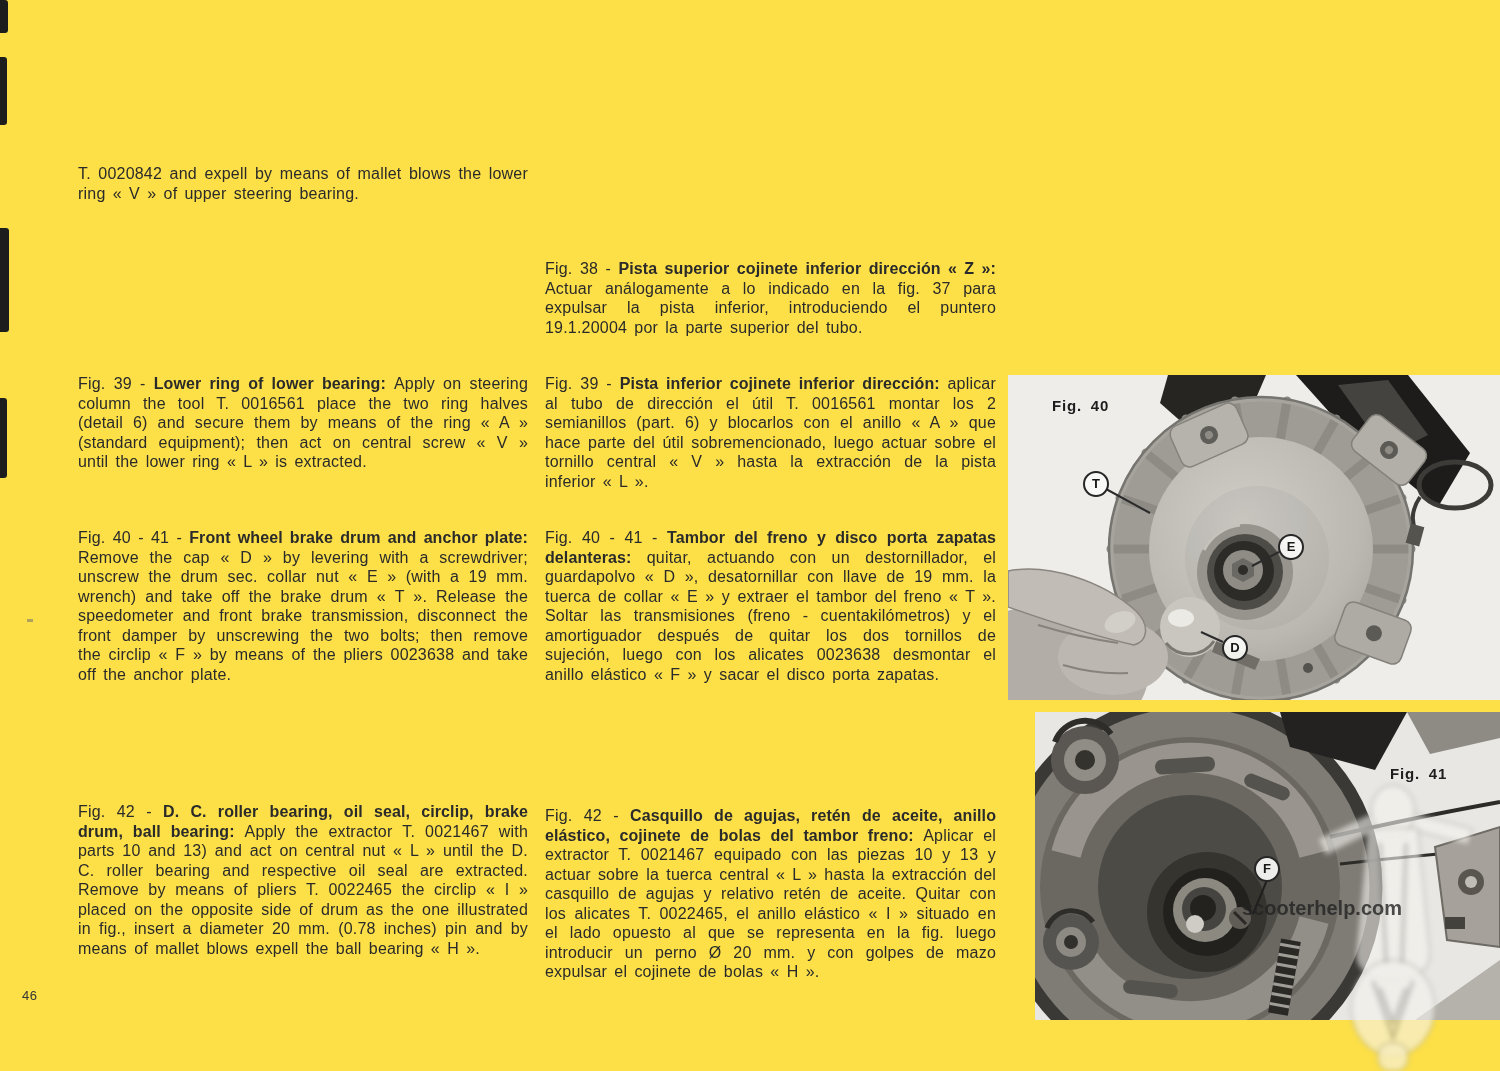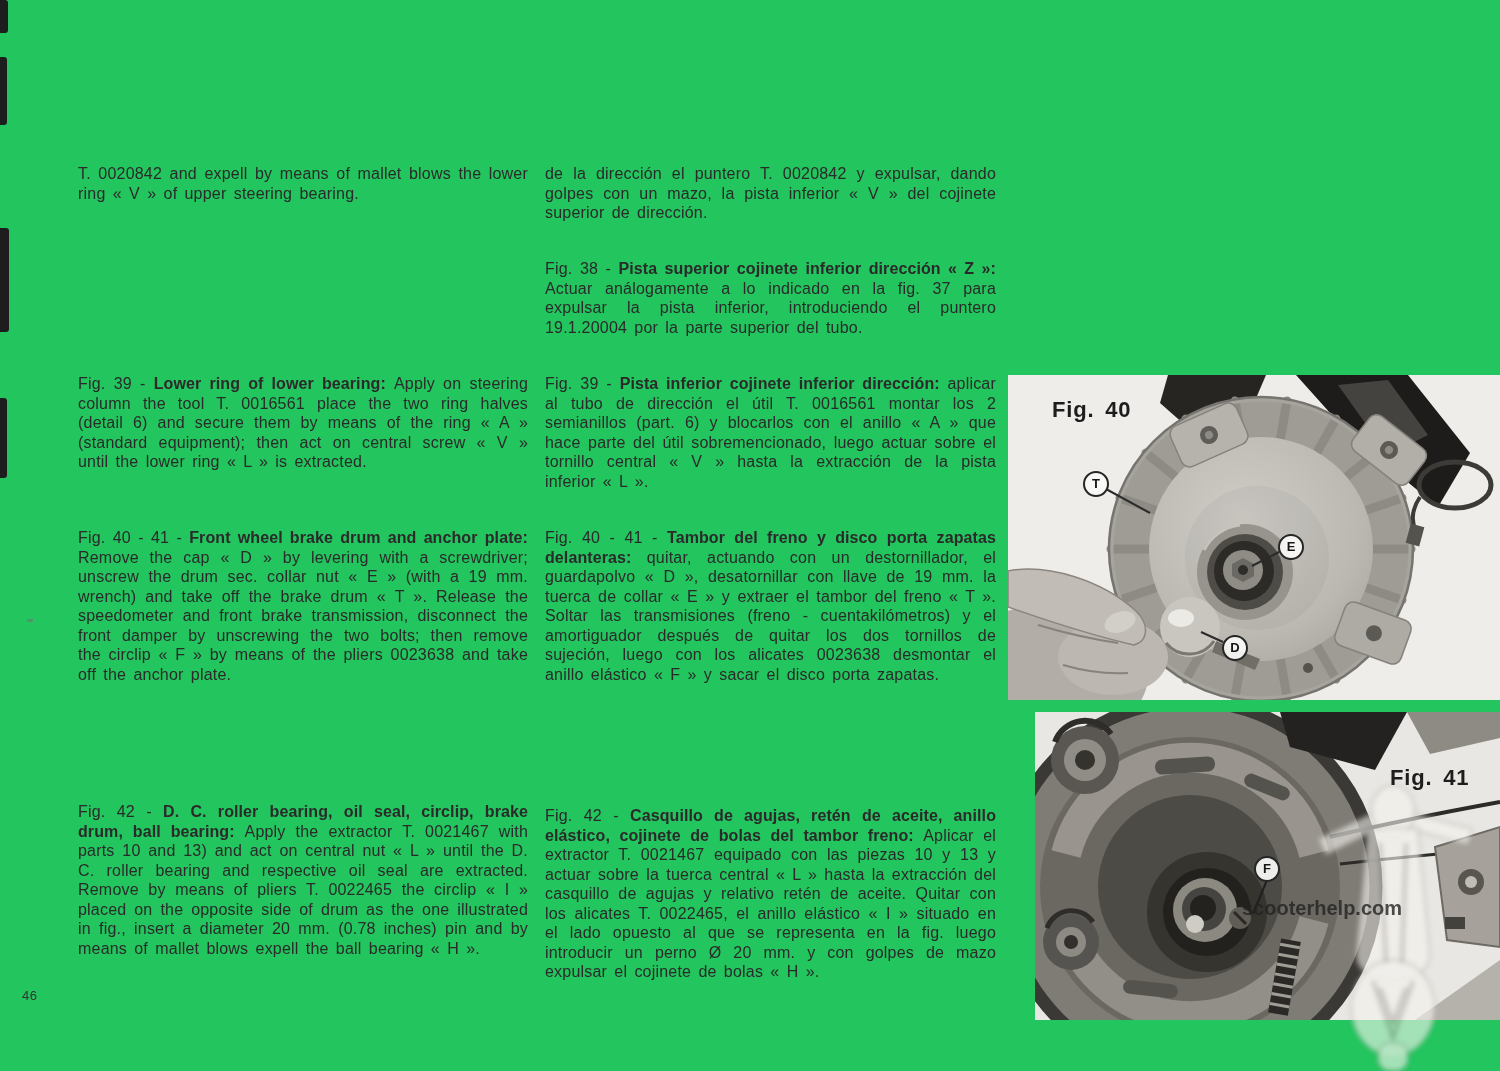--- a/index.html
+++ b/index.html
@@ -5,7 +5,7 @@
   html,body{margin:0;padding:0;background:#e9e9e9;}
   #page{
     position:relative;width:1500px;height:1071px;overflow:hidden;
-    background:#22c55e;
+    background:#fde047;
     font-family:"Liberation Sans","DejaVu Sans",sans-serif;
     color:#262626;
   }

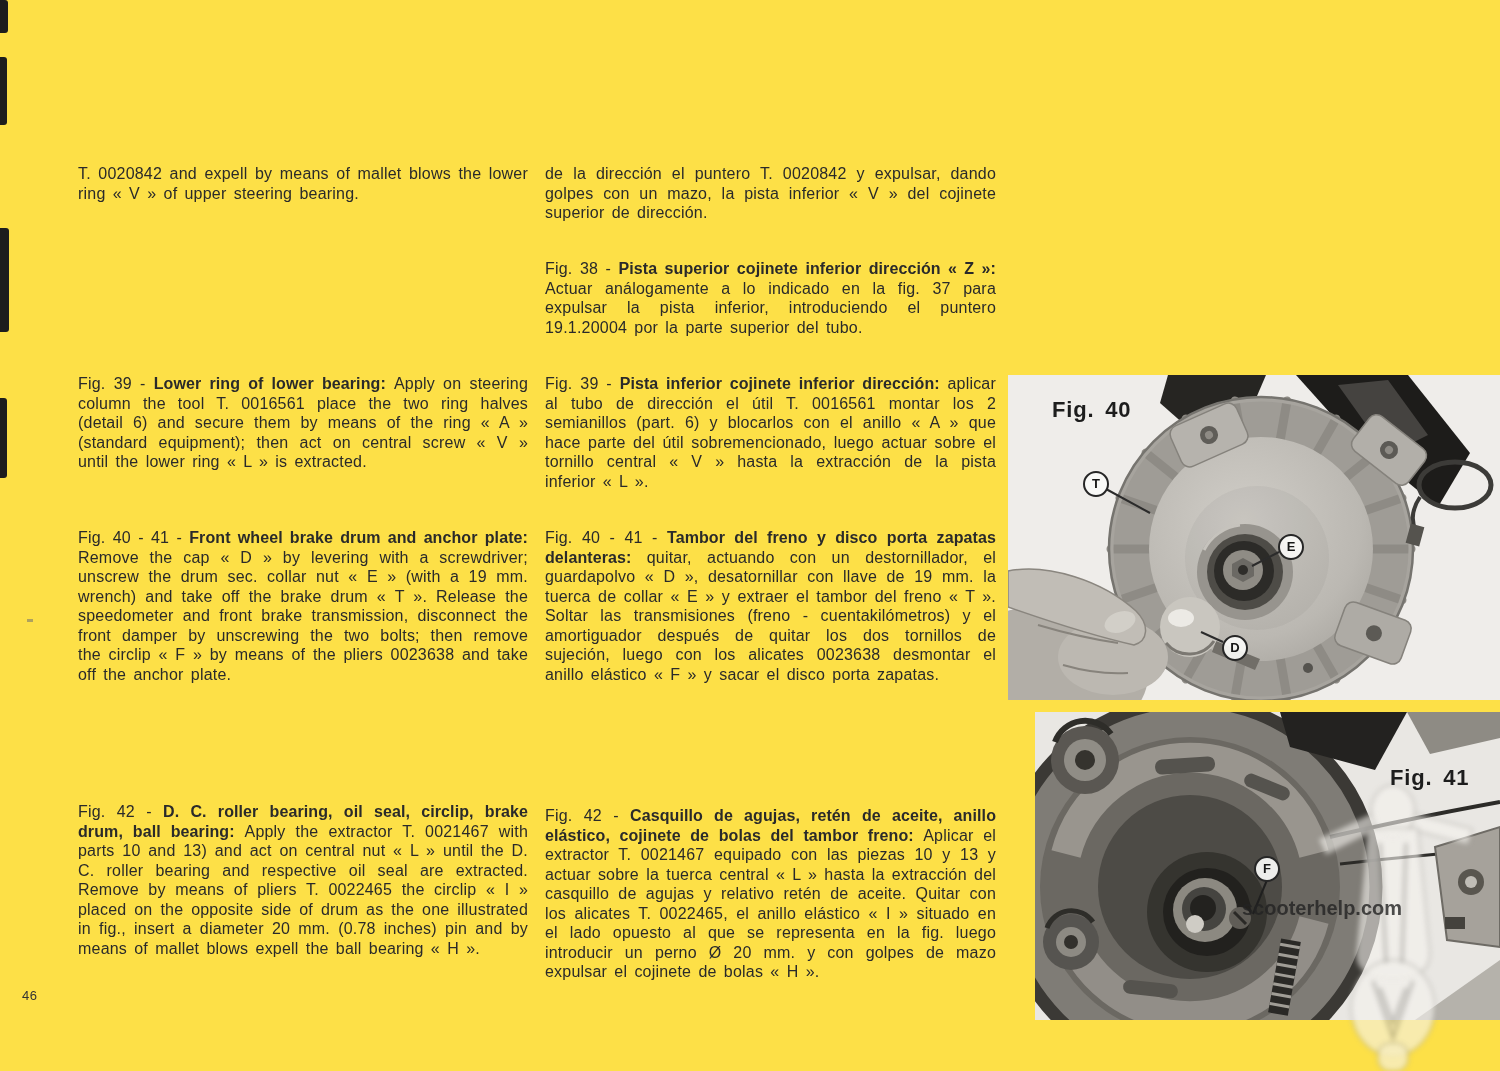--- a/index.html
+++ b/index.html
@@ -62,7 +62,6 @@
   <p class="para col-en" style="top:512px"><span>Fig. 40 - 41 - </span><span class="b">Front wheel brake drum and anchor plate: </span><span>Remove the cap « D » by levering with a screwdriver; unscrew the drum sec. collar nut « E » (with a 19 mm. wrench) and take off the brake drum « T ». Release the speedometer and front brake transmission, disconnect the front damper by unscrewing the two bolts; then remove the circlip « F » by means of the pliers 0023638 and take off the anchor plate.</span></p>
   <p class="para col-en" style="top:786px"><span>Fig. 42 - </span><span class="b">D. C. roller bearing, oil seal, circlip, brake drum, ball bearing: </span><span>Apply the extractor T. 0021467 with parts 10 and 13) and act on central nut « L » until the D. C. roller bearing and respective oil seal are extracted. Remove by means of pliers T. 0022465 the circlip « I » placed on the opposite side of drum as the one illustrated in fig., insert a diameter 20 mm. (0.78 inches) pin and by means of mallet blows expell the ball bearing « H ».</span></p>
 
-  <p class="para col-es" style="top:148px"><span>de la dirección el puntero T. 0020842 y expulsar, dando golpes con un mazo, la pista inferior « V » del cojinete superior de dirección.</span></p>
   <p class="para col-es" style="top:243px"><span>Fig. 38 - </span><span class="b">Pista superior cojinete inferior dirección « Z »: </span><span>Actuar análogamente a lo indicado en la fig. 37 para expulsar la pista inferior, introduciendo el puntero 19.1.20004 por la parte superior del tubo.</span></p>
   <p class="para col-es" style="top:358px"><span>Fig. 39 - </span><span class="b">Pista inferior cojinete inferior dirección: </span><span>aplicar al tubo de dirección el útil T. 0016561 montar los 2 semianillos (part. 6) y blocarlos con el anillo « A » que hace parte del útil sobremencionado, luego actuar sobre el tornillo central « V » hasta la extracción de la pista inferior « L ».</span></p>
   <p class="para col-es" style="top:512px"><span>Fig. 40 - 41 - </span><span class="b">Tambor del freno y disco porta zapatas delanteras: </span><span>quitar, actuando con un destornillador, el guardapolvo « D », desatornillar con llave de 19 mm. la tuerca de collar « E » y extraer el tambor del freno « T ». Soltar las transmisiones (freno - cuentakilómetros) y el amortiguador después de quitar los dos tornillos de sujeción, luego con los alicates 0023638 desmontar el anillo elástico « F » y sacar el disco porta zapatas.</span></p>

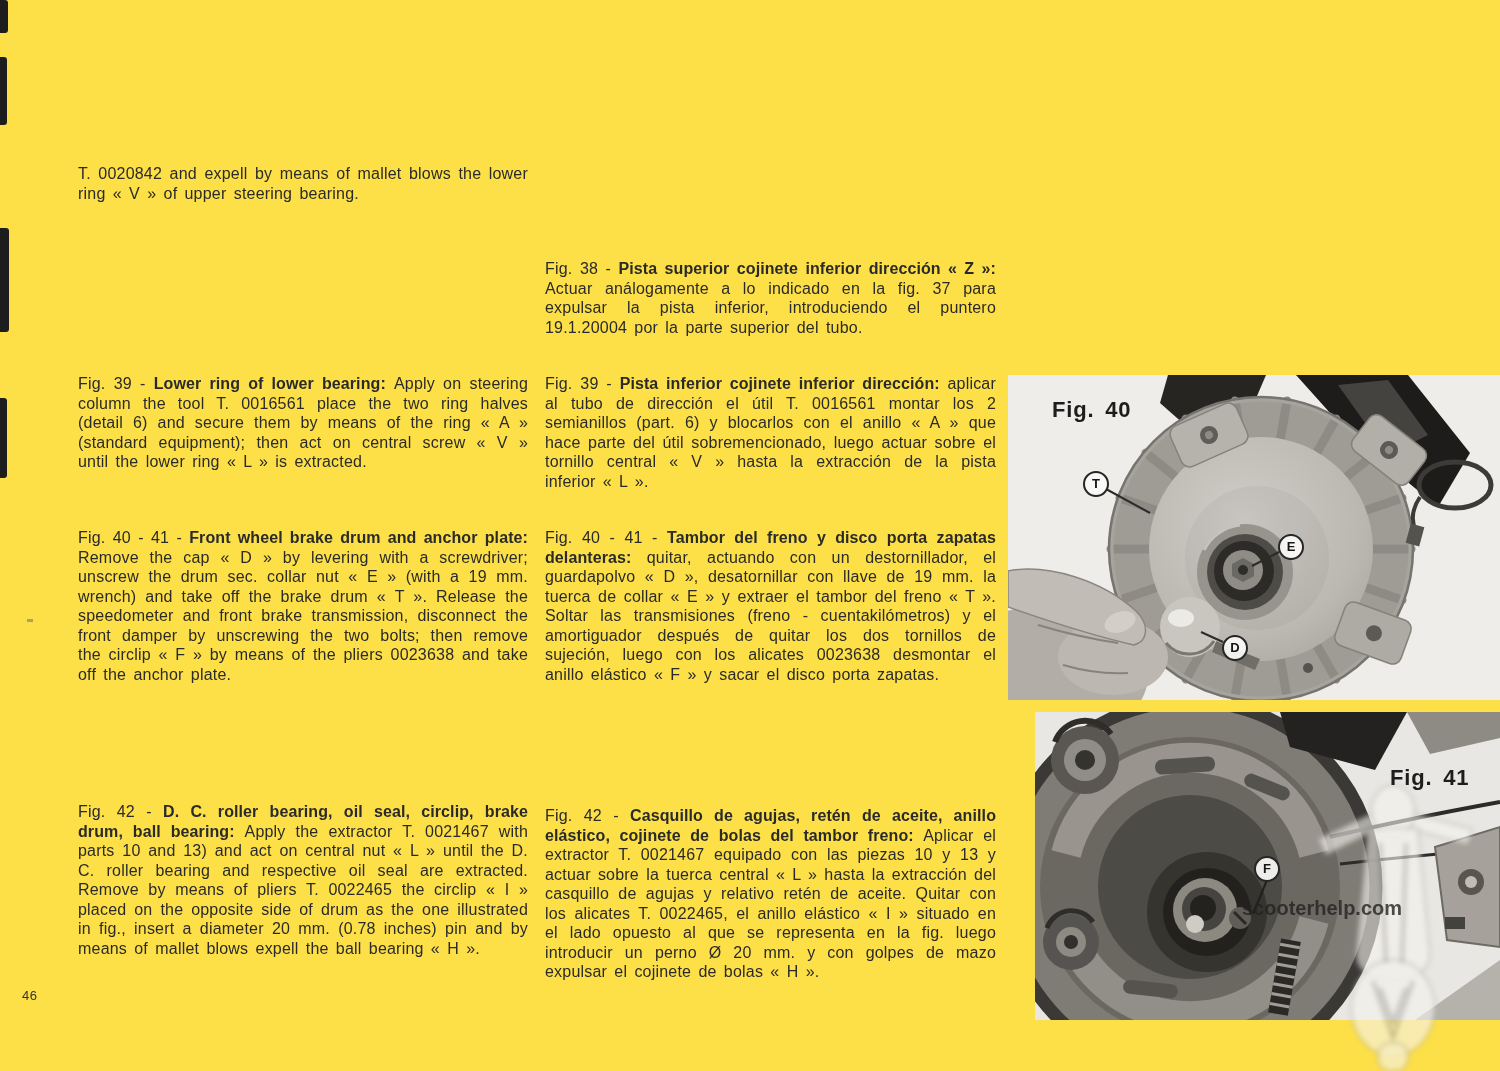--- a/index.html
+++ b/index.html
@@ -23,7 +23,7 @@
   .photo{position:absolute;overflow:hidden;z-index:1;}
   .photo svg{display:block;}
   .figlabel{
-    position:absolute;font-weight:bold;font-size:22px;letter-spacing:.8px;
+    position:absolute;font-weight:bold;font-size:15px;letter-spacing:.8px;
     color:#1d1d1d;z-index:5;word-spacing:4px;
   }
   .co{

